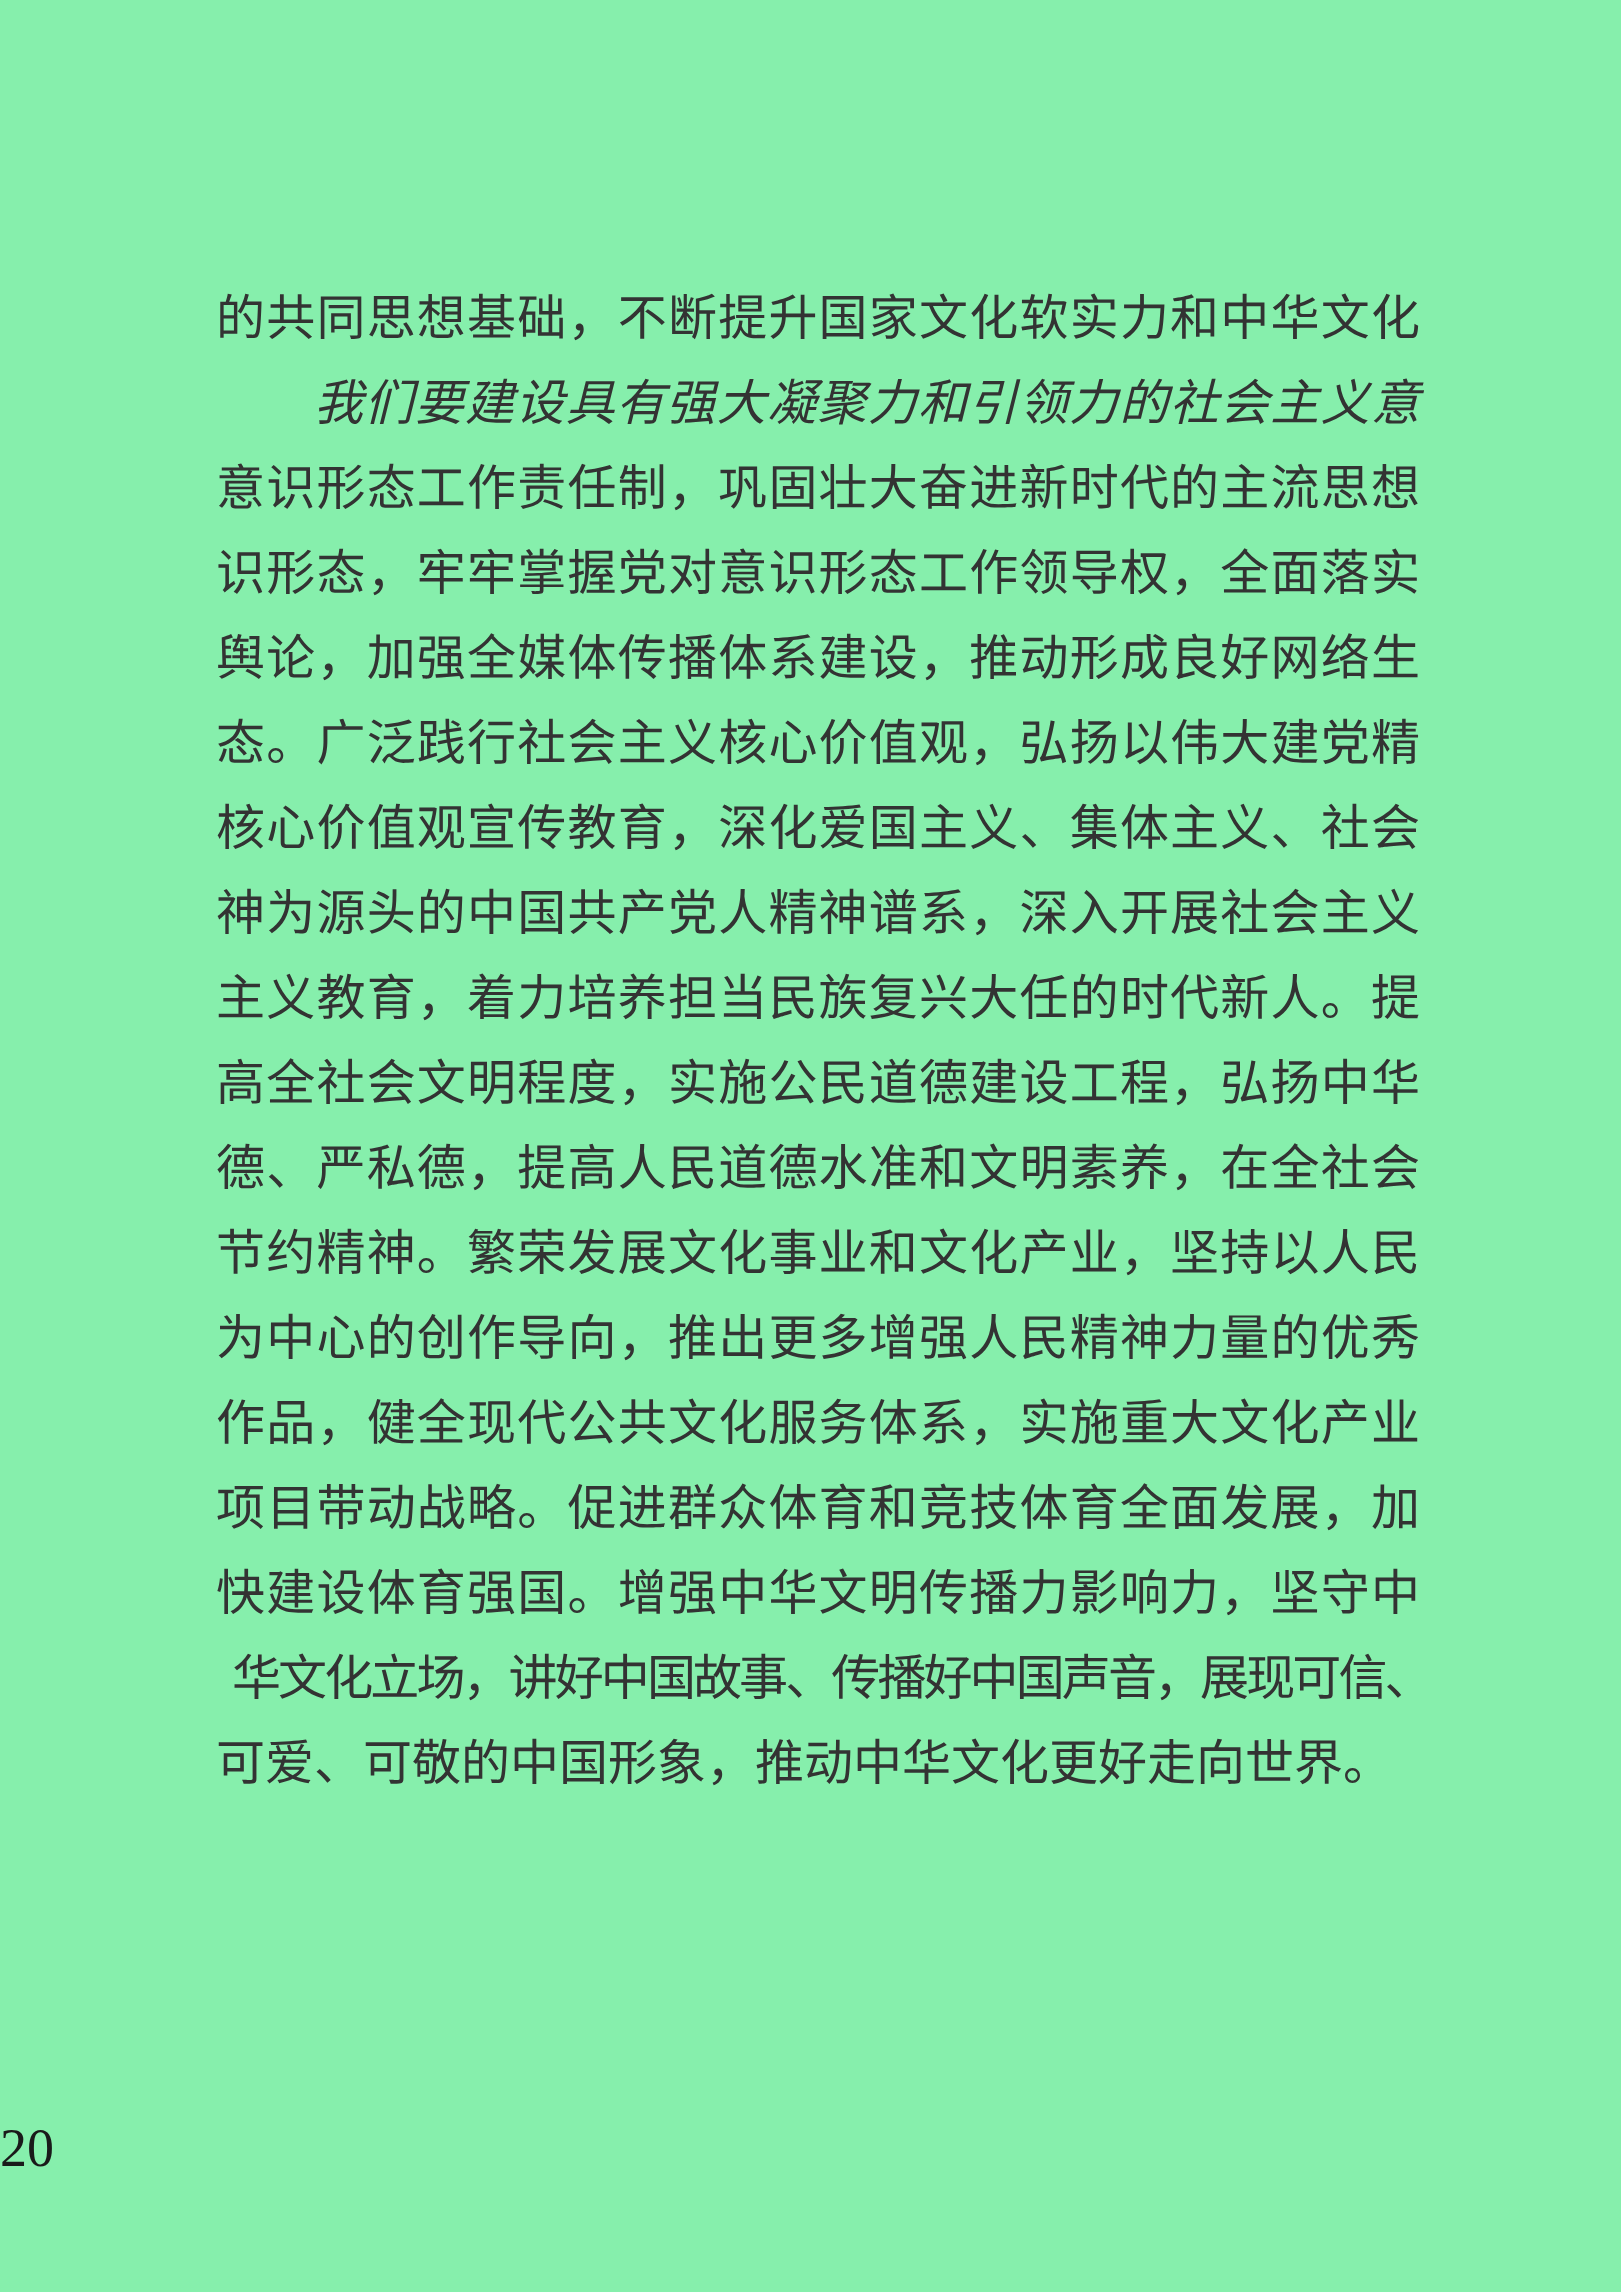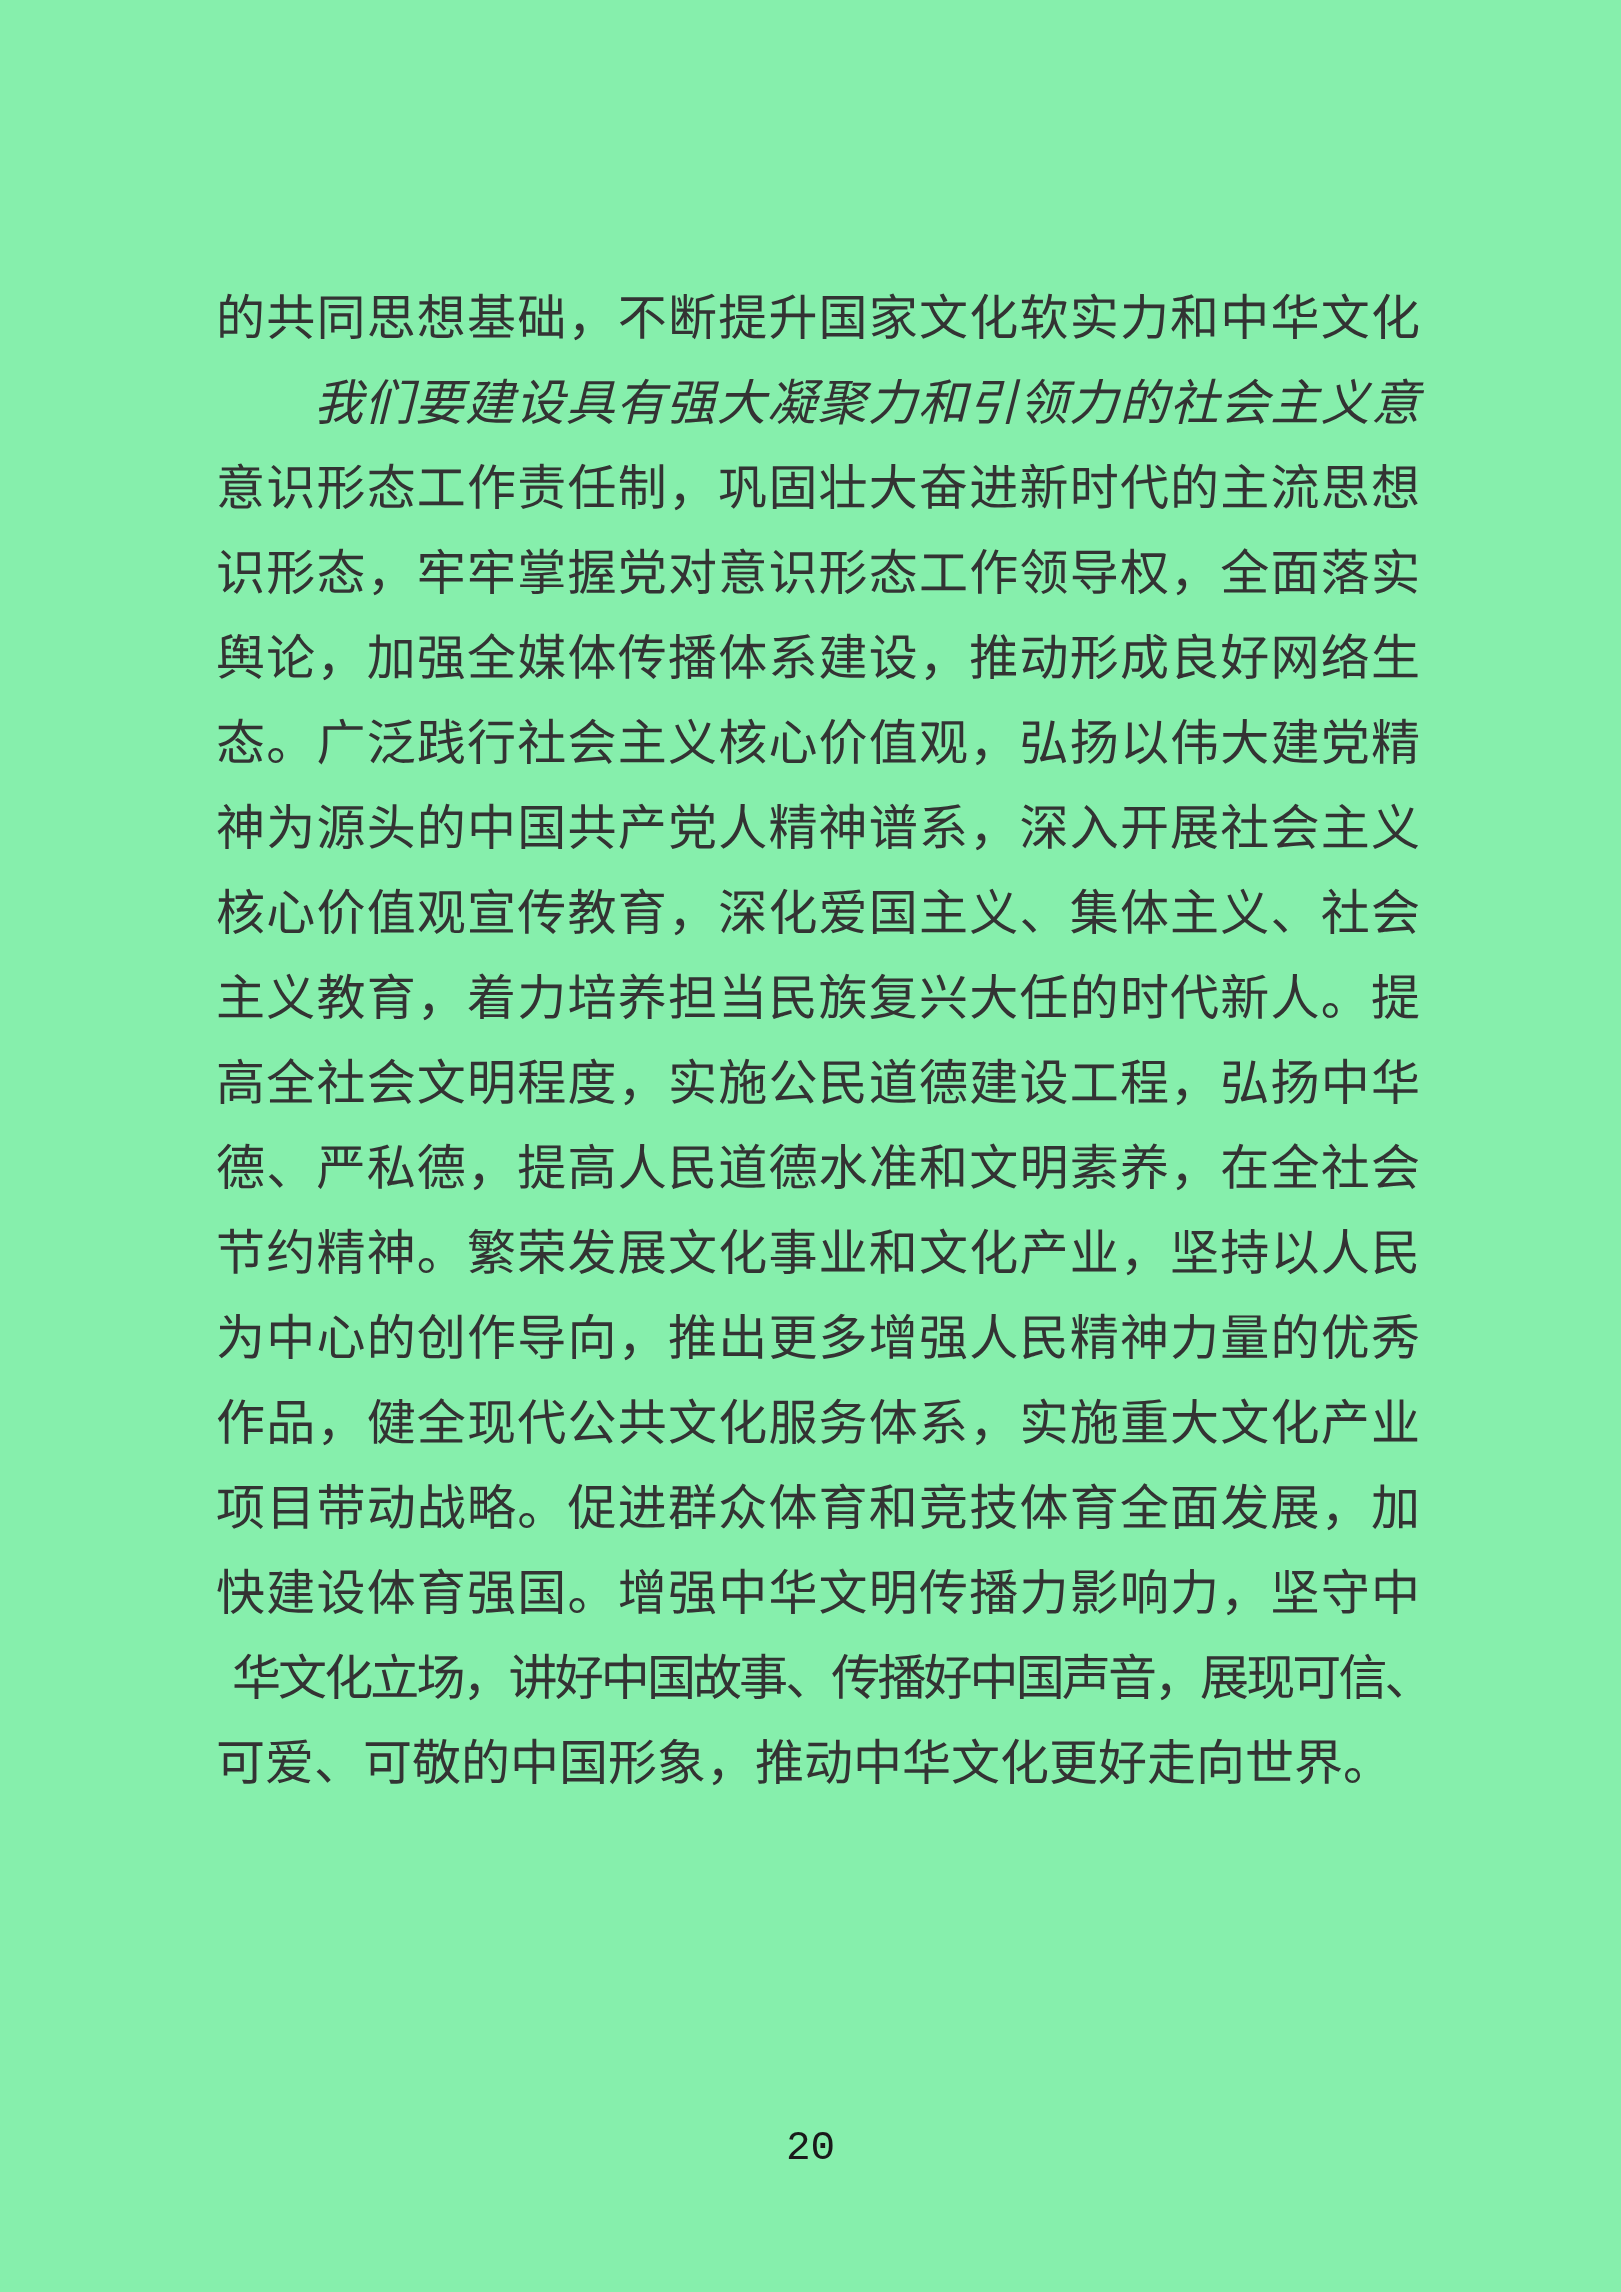--- a/index.html
+++ b/index.html
@@ -69,8 +69,8 @@
     <div class="line fill">识形态，牢牢掌握党对意识形态工作领导权，全面落实</div>
     <div class="line fill">舆论，加强全媒体传播体系建设，推动形成良好网络生</div>
     <div class="line fill">态。广泛践行社会主义核心价值观，弘扬以伟大建党精</div>
+    <div class="line fill">核心价值观宣传教育，深化爱国主义、集体主义、社会</div>
     <div class="line fill">神为源头的中国共产党人精神谱系，深入开展社会主义</div>
-    <div class="line fill">核心价值观宣传教育，深化爱国主义、集体主义、社会</div>
     <div class="line fill">主义教育，着力培养担当民族复兴大任的时代新人。提</div>
     <div class="line fill">高全社会文明程度，实施公民道德建设工程，弘扬中华</div>
     <div class="line fill">德、严私德，提高人民道德水准和文明素养，在全社会</div>

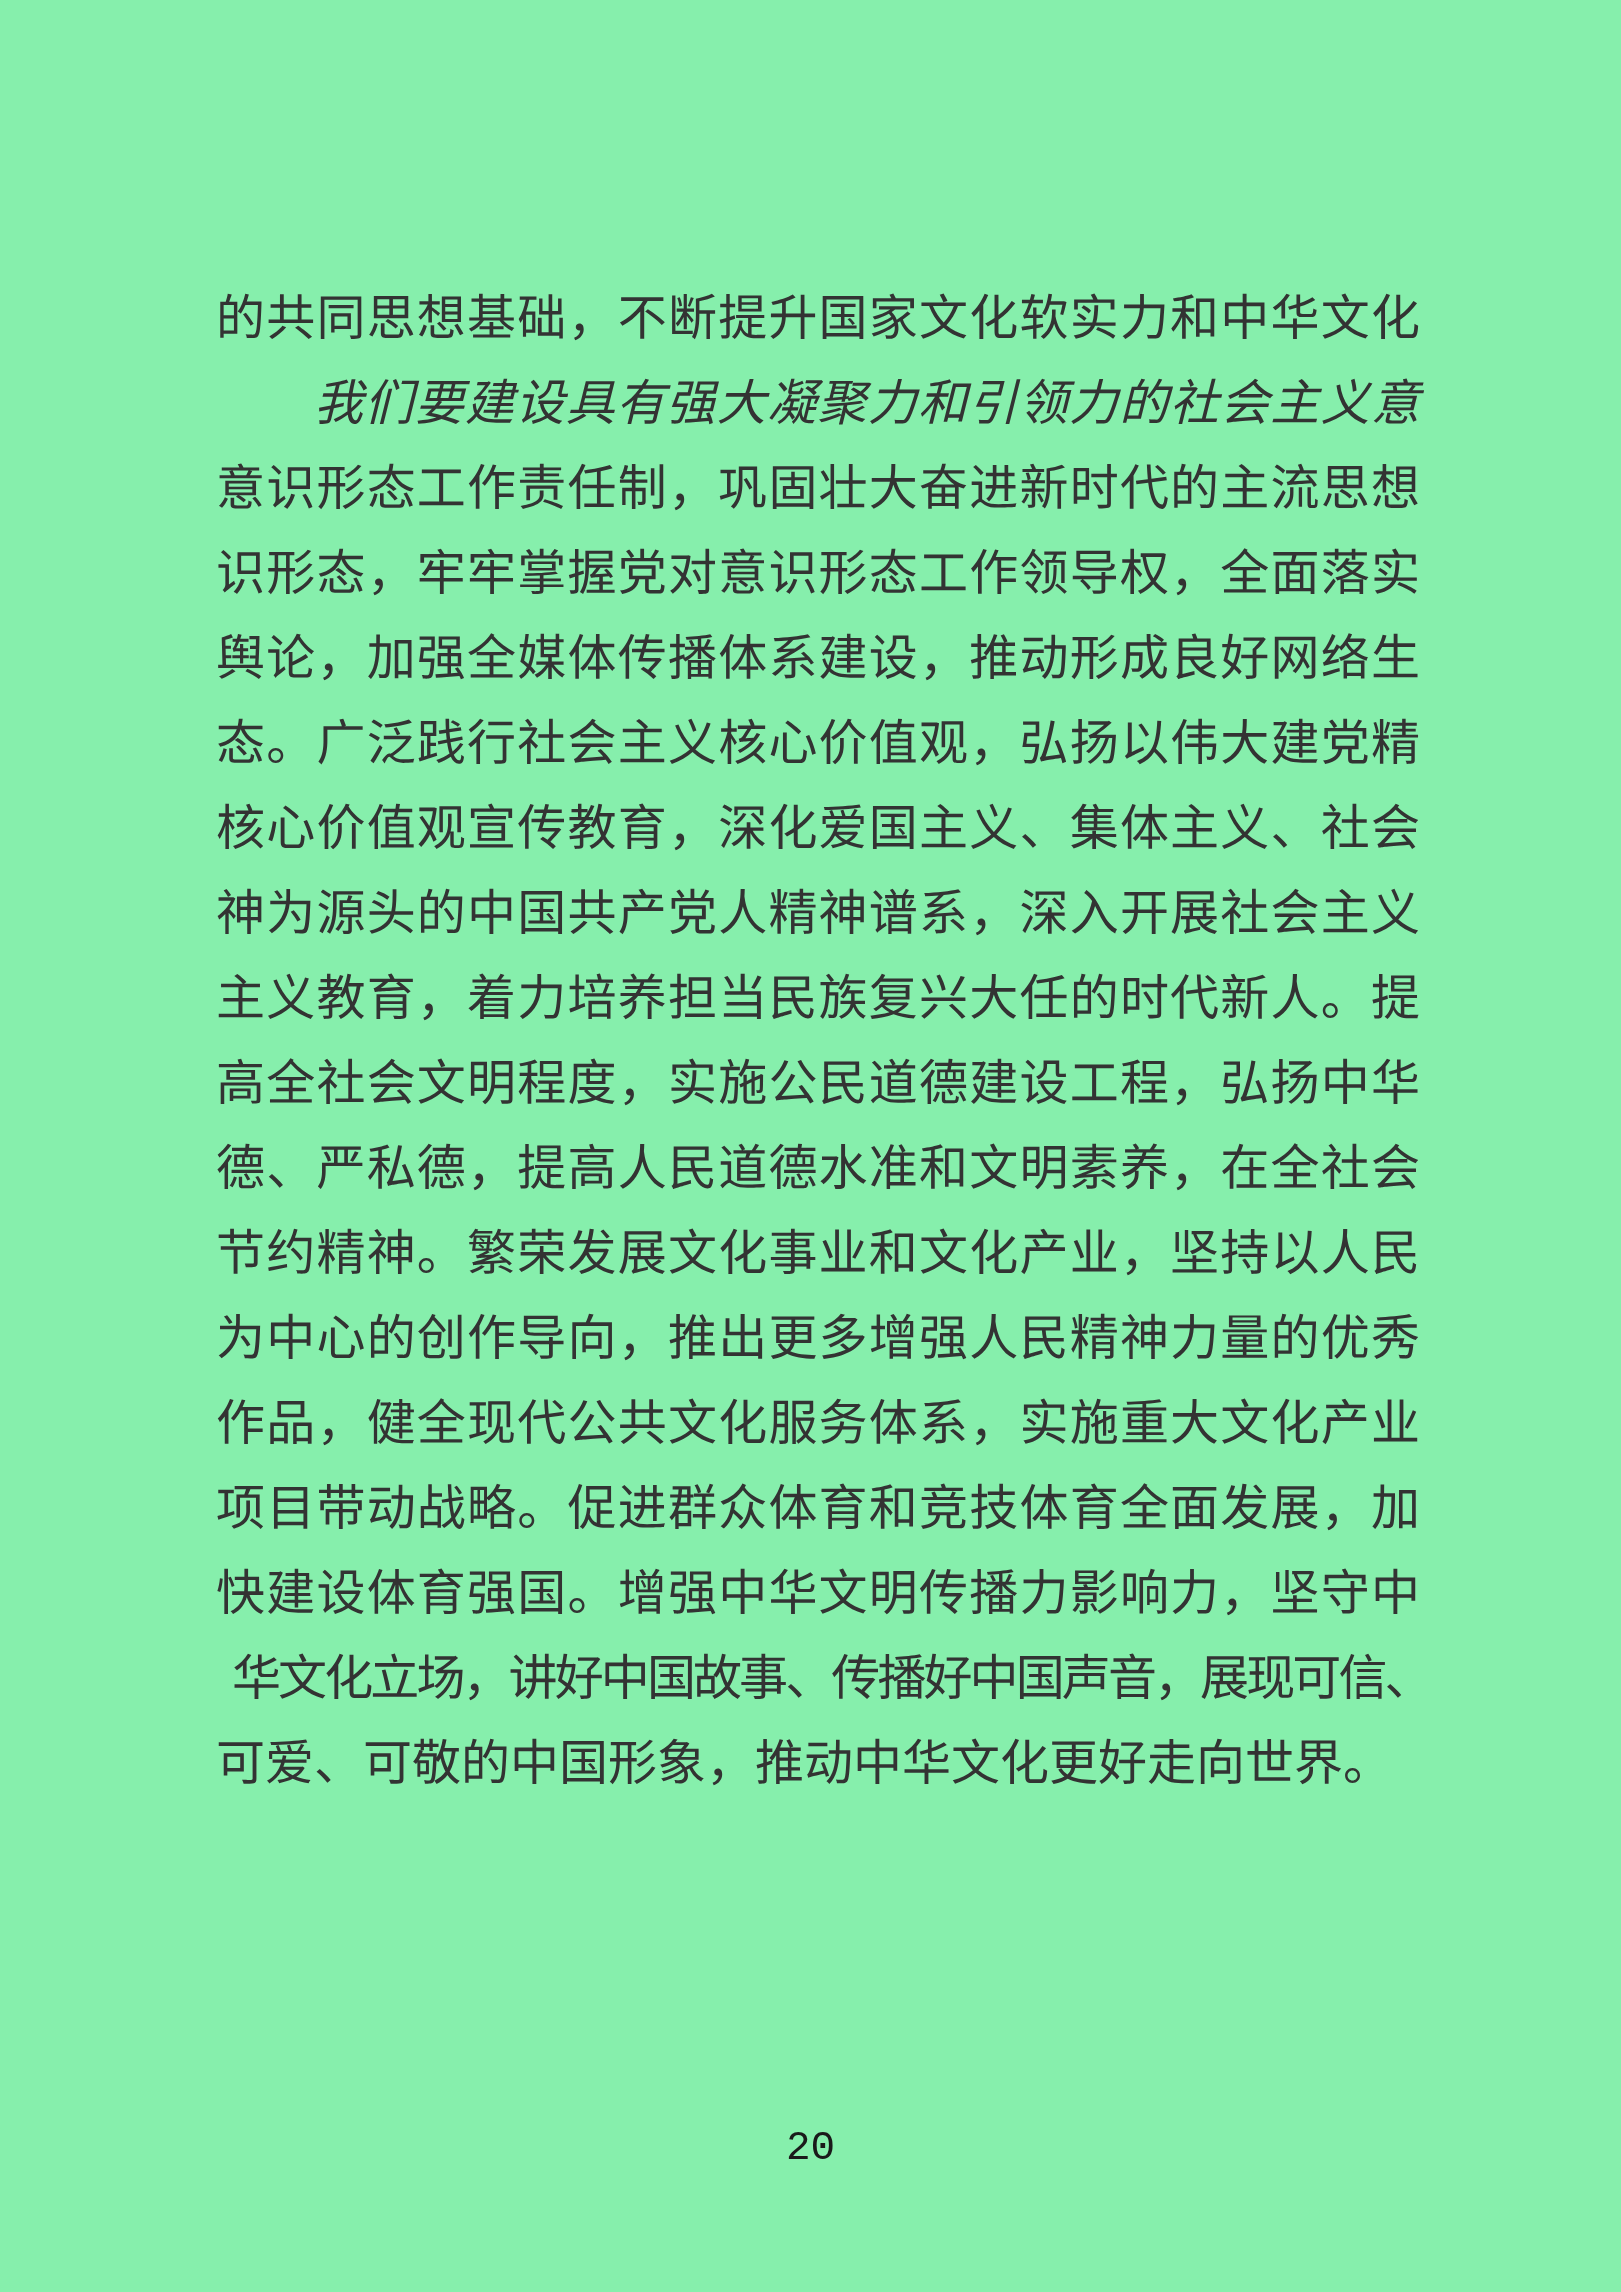--- a/index.html
+++ b/index.html
@@ -51,10 +51,10 @@
     width: 100%;
     height: 63px;
     line-height: 63px;
-    text-align: center;
-    font-size: 41px;
+    text-align: left;
+    font-size: 54px;
     color: #1a1a1a;
-    font-family: Liberation Mono, monospace;
+    font-family: Liberation Serif, serif;
   }
 </style>
 </head>

